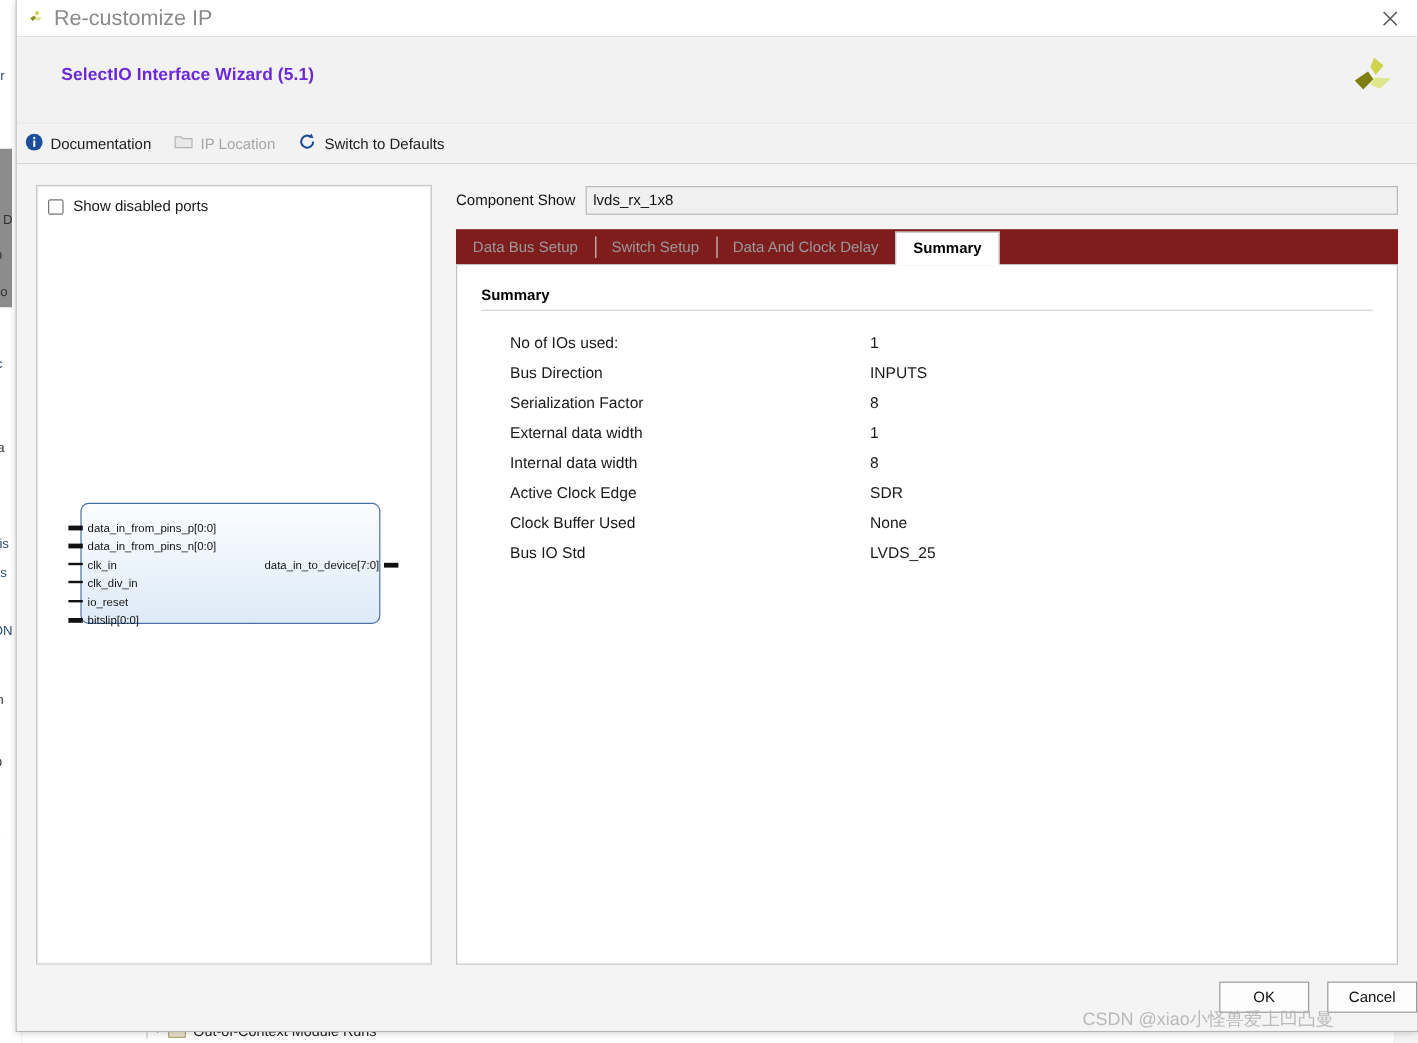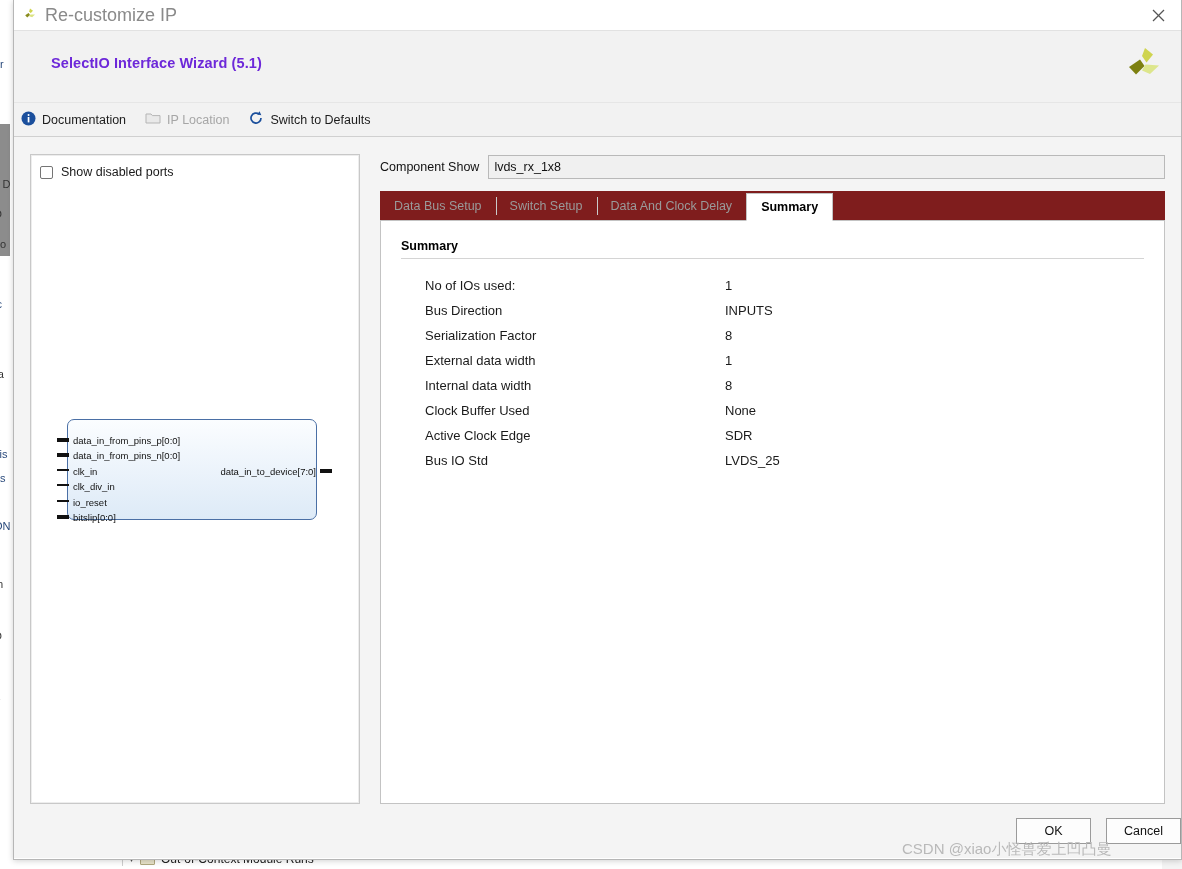--- a/index.html
+++ b/index.html
@@ -588,12 +588,12 @@
                 <td class="sum-val">8</td>
               </tr>
               <tr>
+                <td class="sum-key">Active Clock Edge</td>
+                <td class="sum-val">SDR</td>
+              </tr>
+              <tr>
                 <td class="sum-key">Clock Buffer Used</td>
                 <td class="sum-val">None</td>
-              </tr>
-              <tr>
-                <td class="sum-key">Active Clock Edge</td>
-                <td class="sum-val">SDR</td>
               </tr>
               <tr>
                 <td class="sum-key">Bus IO Std</td>

